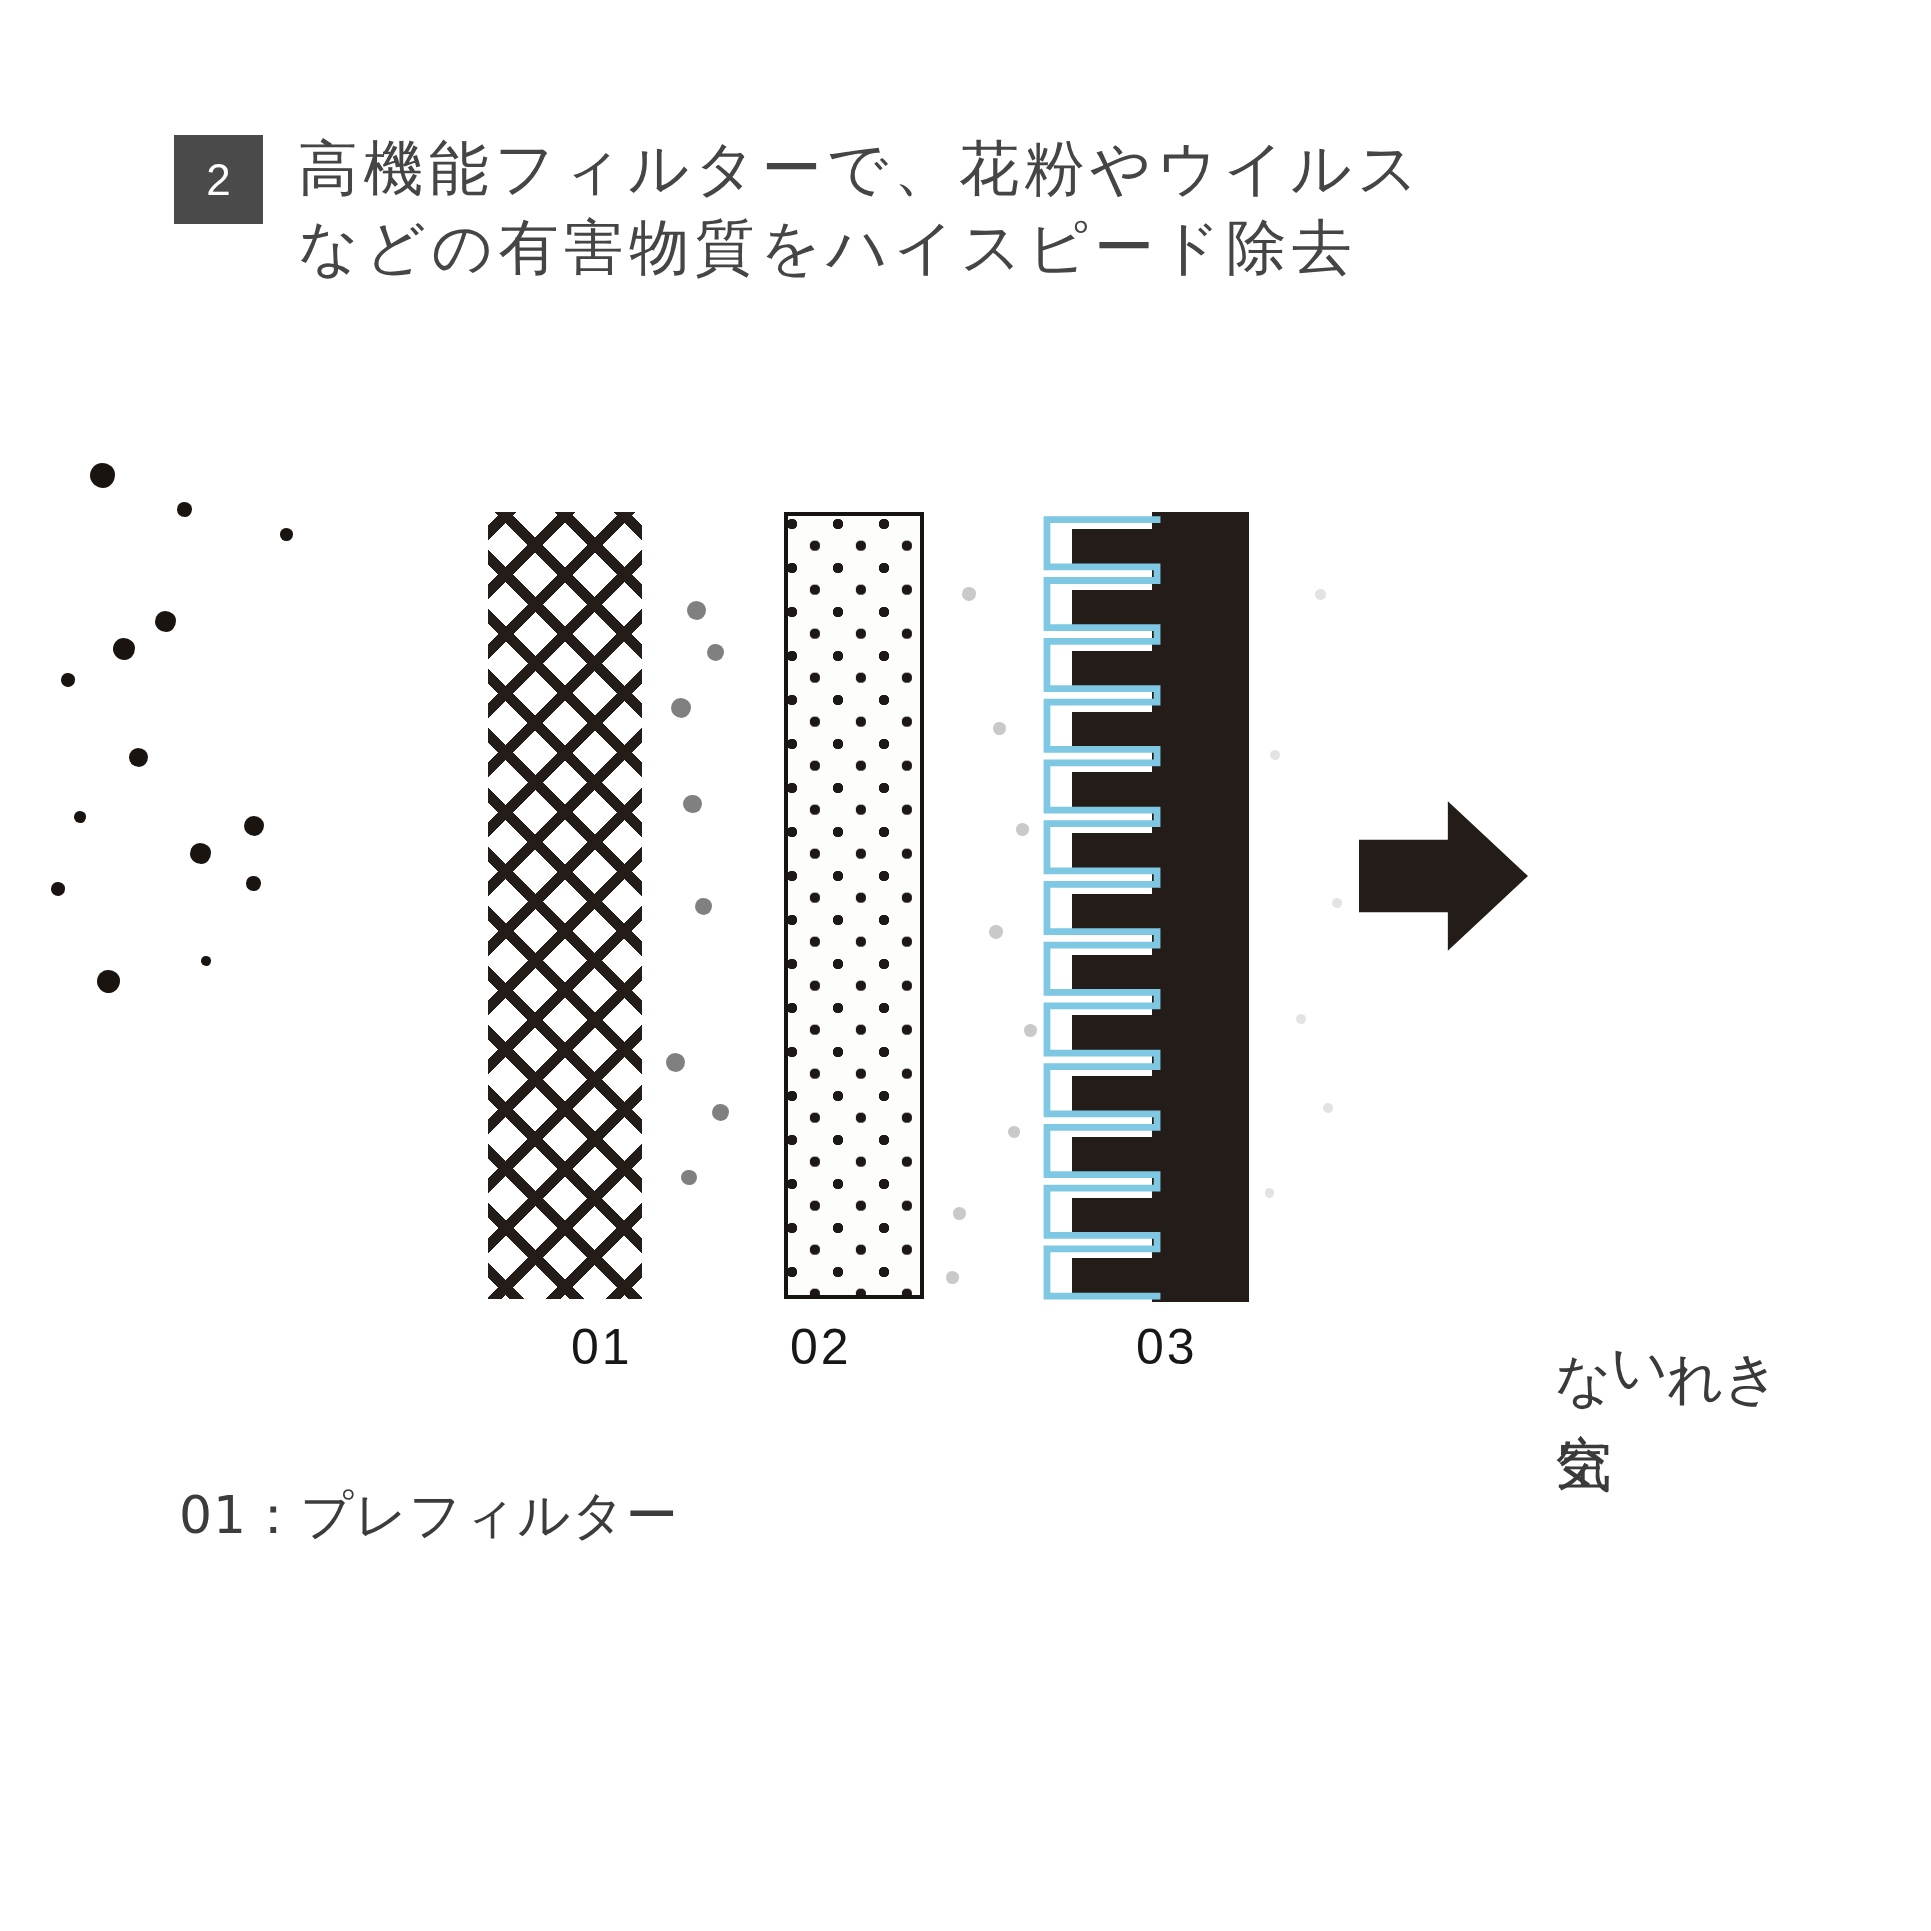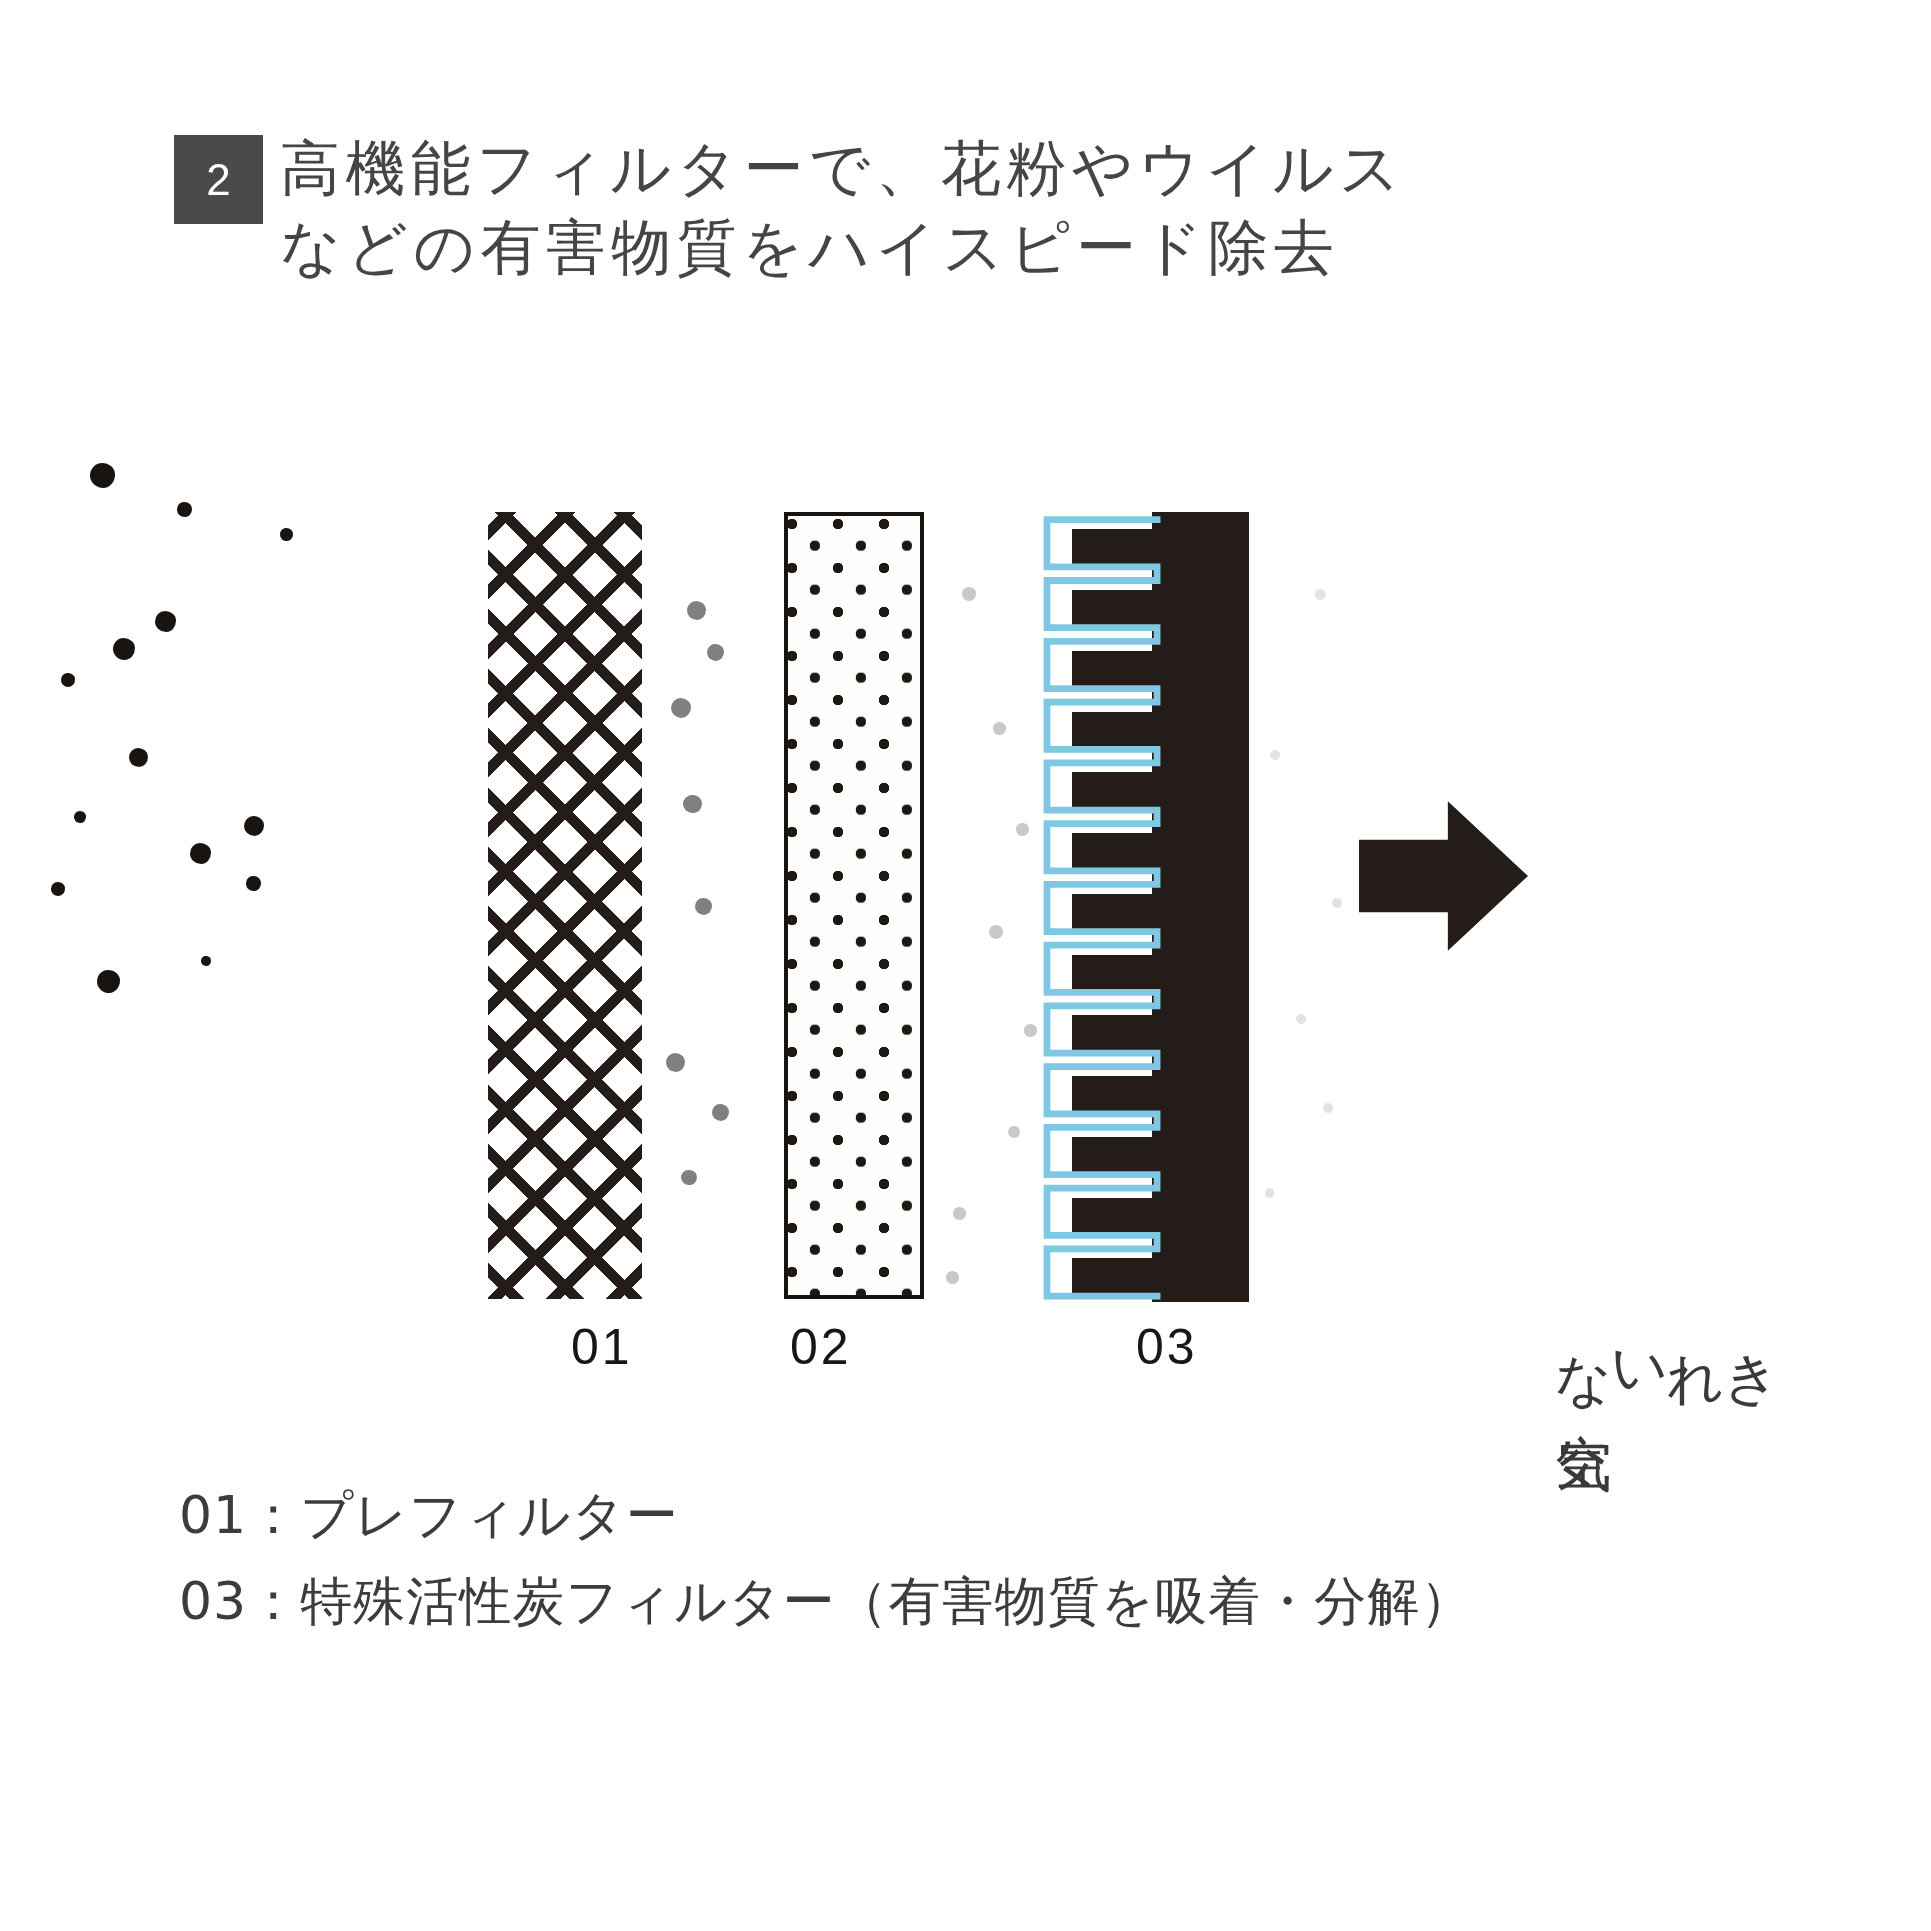--- a/index.html
+++ b/index.html
@@ -22,7 +22,7 @@
     font-family:"Liberation Sans",sans-serif;
     letter-spacing:0;
   }
-  .title-block{margin-left:17px;margin-top:-5.8px;}
+  .title-block{margin-left:35px;margin-top:-5.8px;}
   .title-line{
     font-size:60px;
     line-height:1.32;

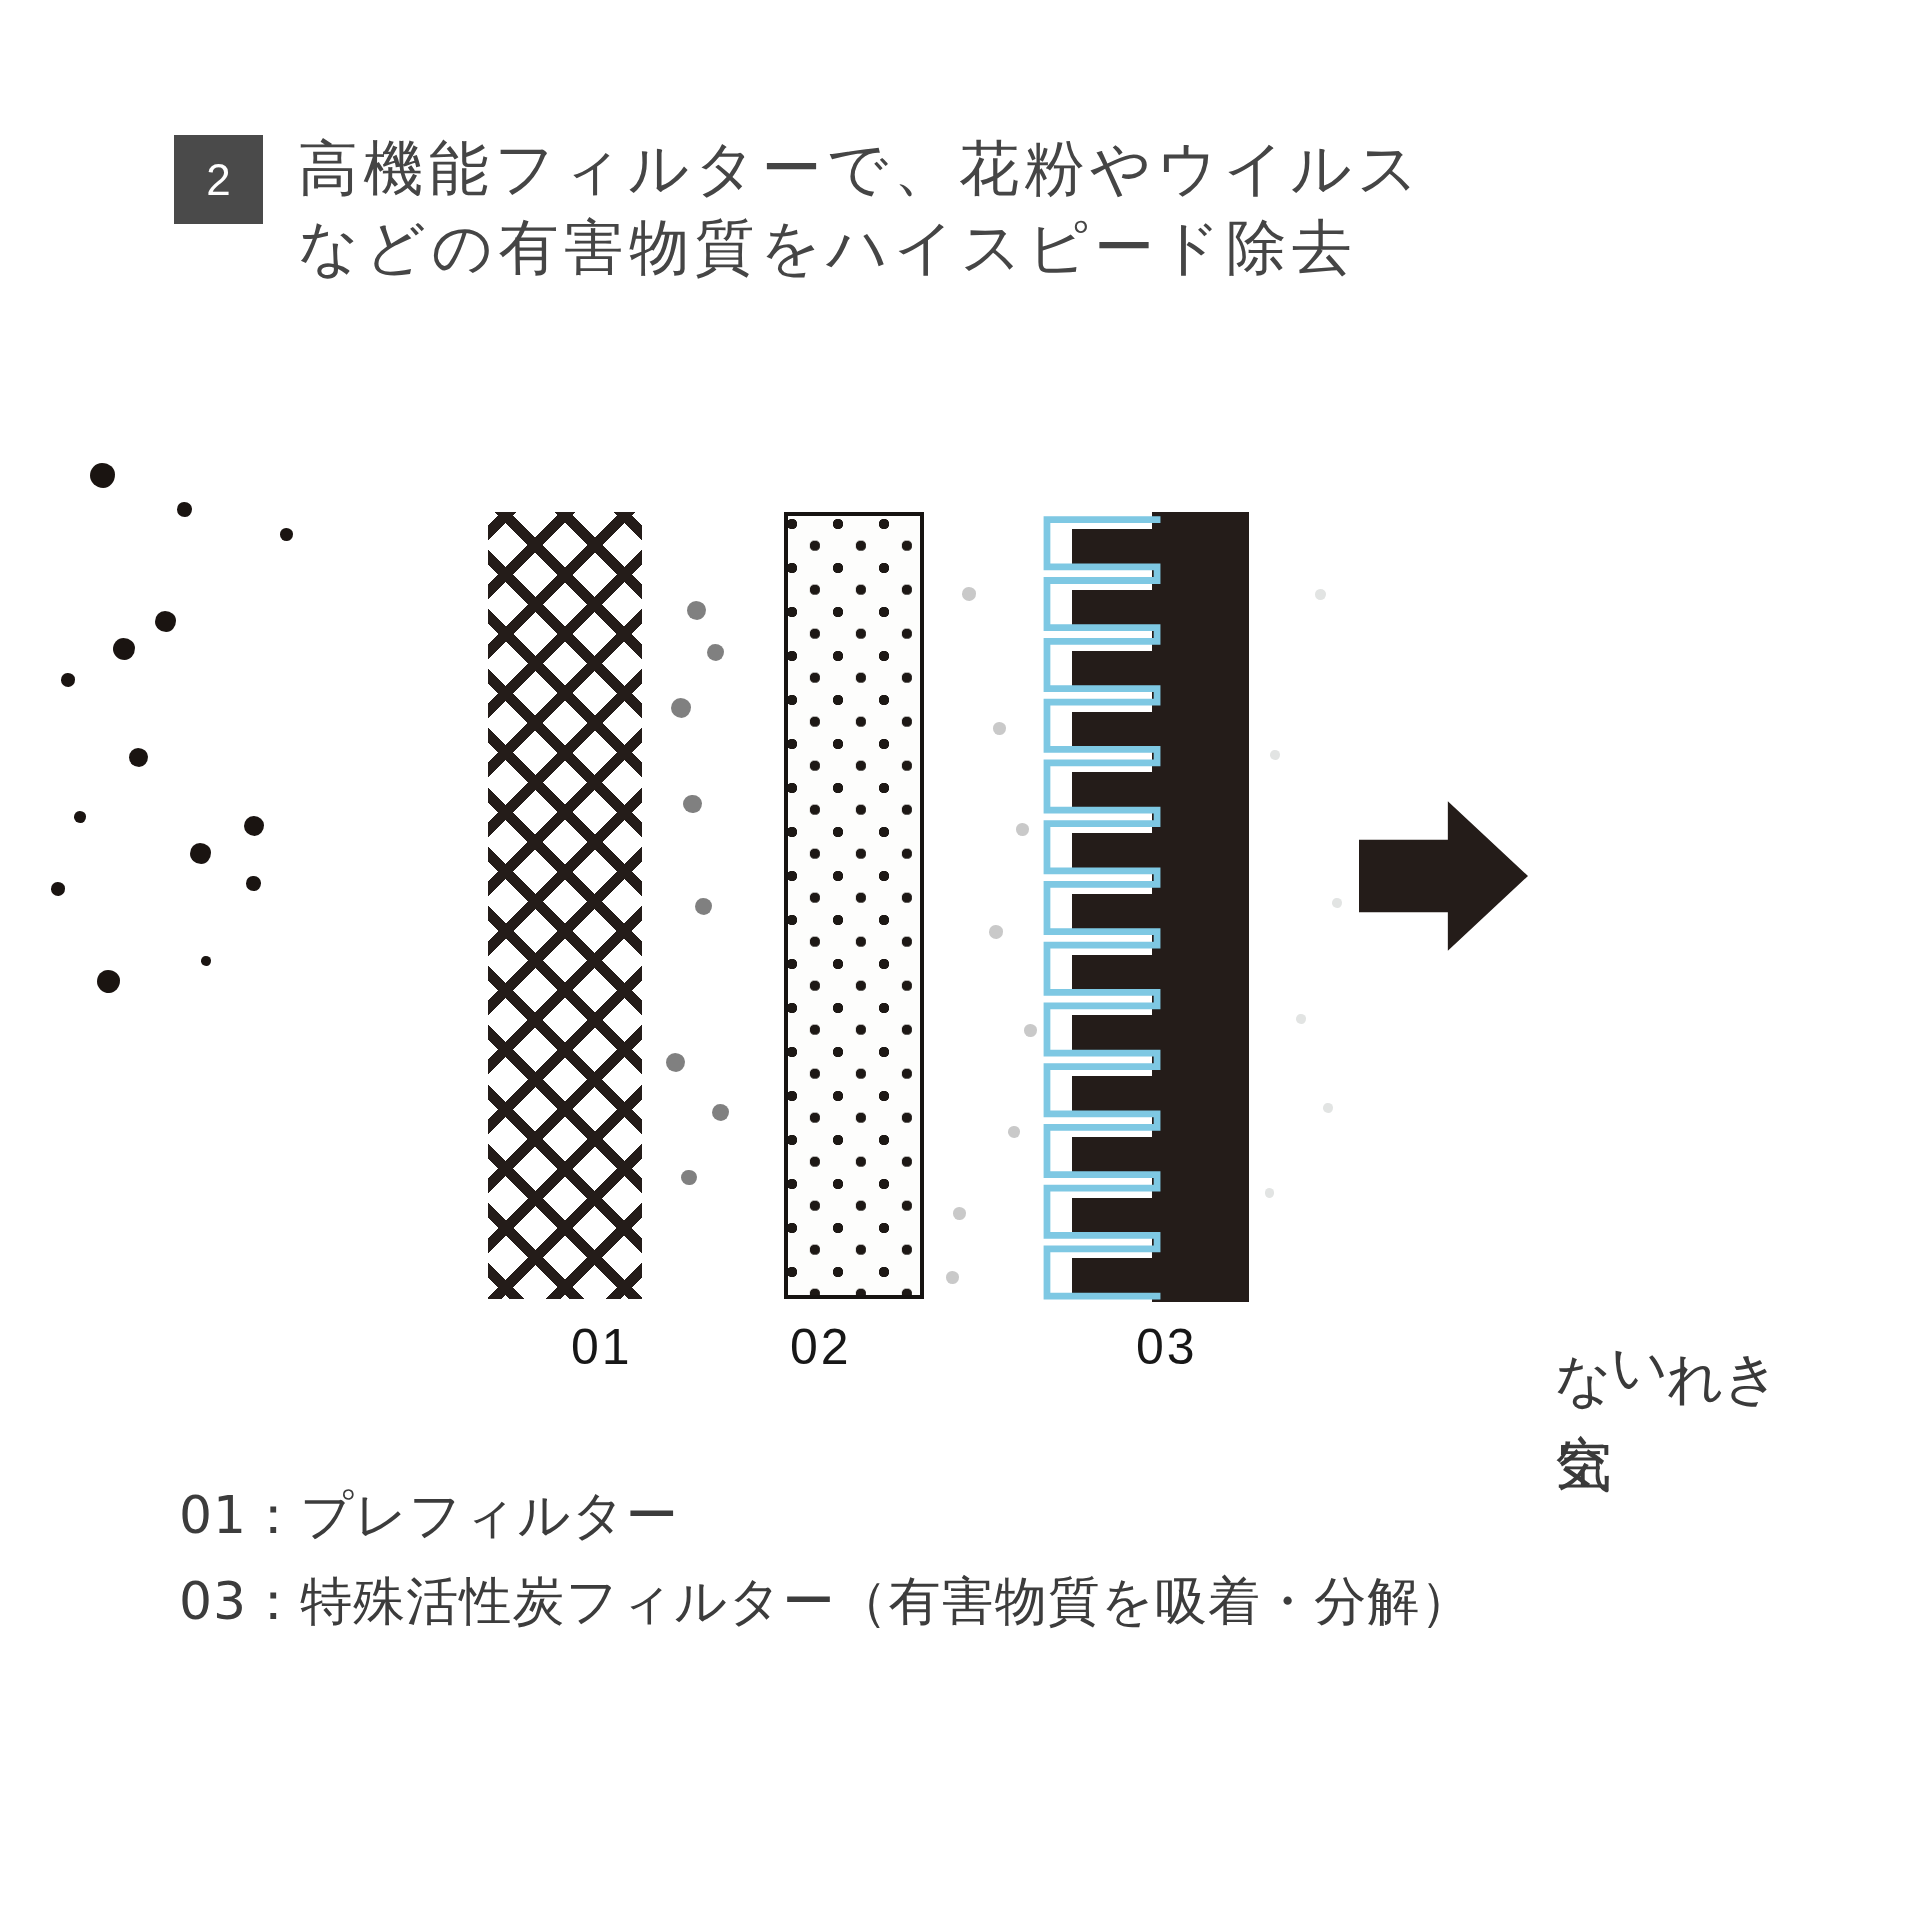--- a/index.html
+++ b/index.html
@@ -208,7 +208,6 @@
 
   <div class="legend">
     <div class="legend-row">01：プレフィルター</div>
-    <div class="legend-row">03：特殊活性炭フィルター（有害物質を吸着・分解）</div>
   </div>
 
 </div>

